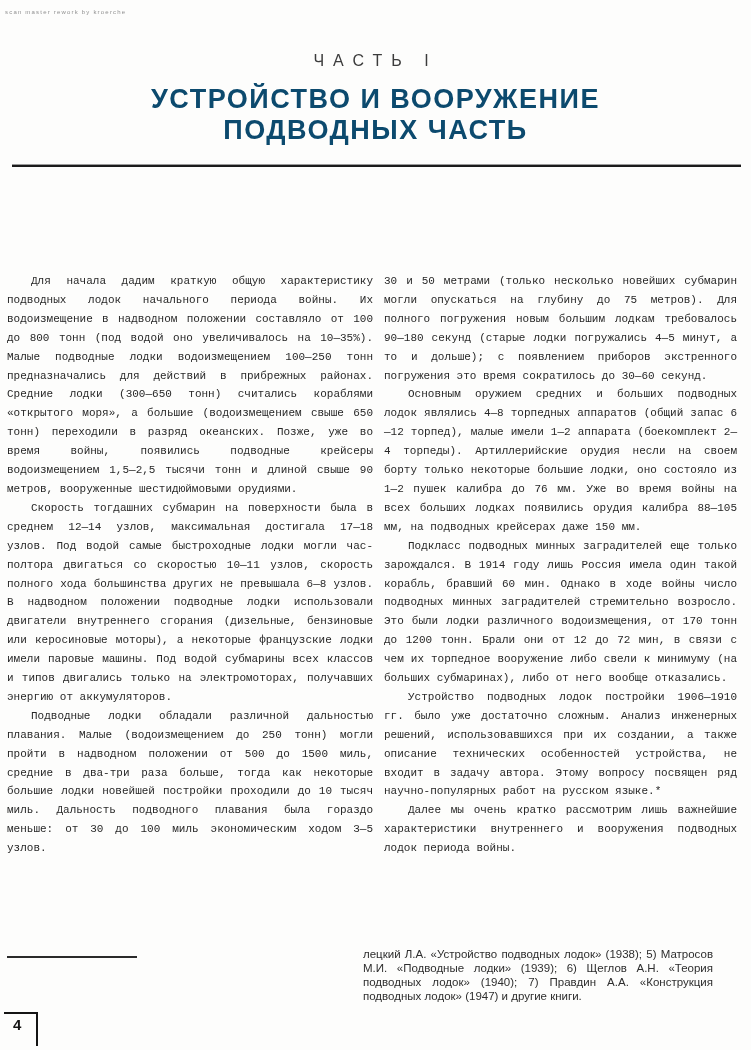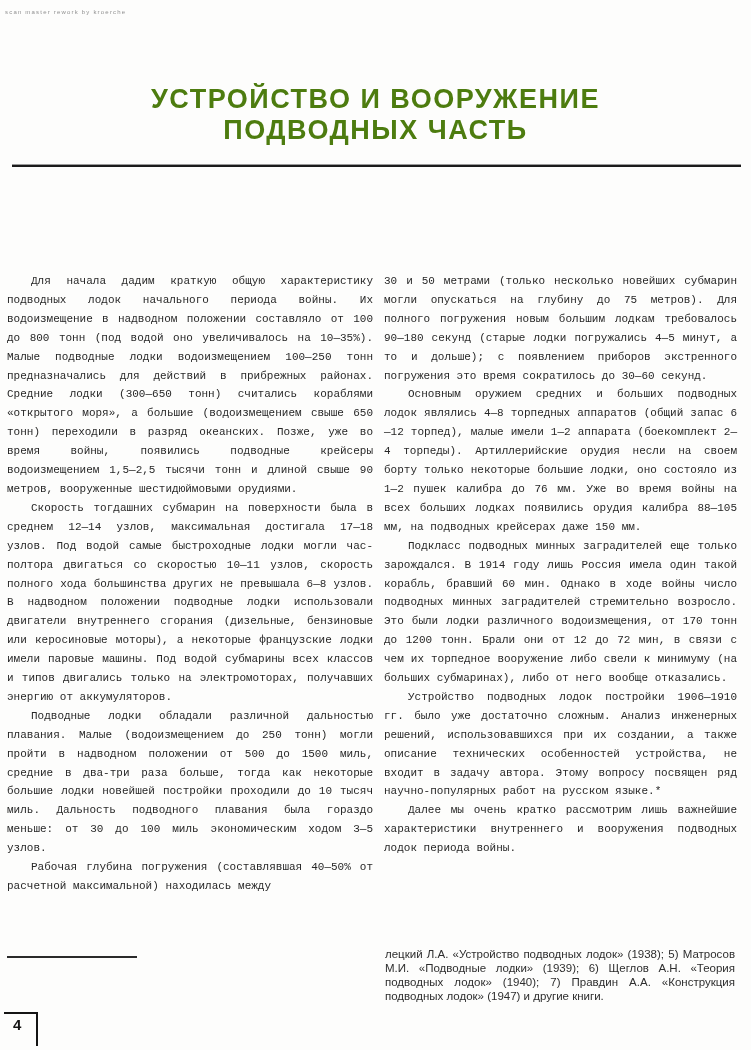--- a/index.html
+++ b/index.html
@@ -66,6 +66,7 @@
 
   <div class="scan-note">scan master rework by kroerche</div>
 
+  <div class="part-label">ЧАСТЬ I</div>
 
   <div class="chapter-title">
     <div>УСТРОЙСТВО И ВООРУЖЕНИЕ</div>

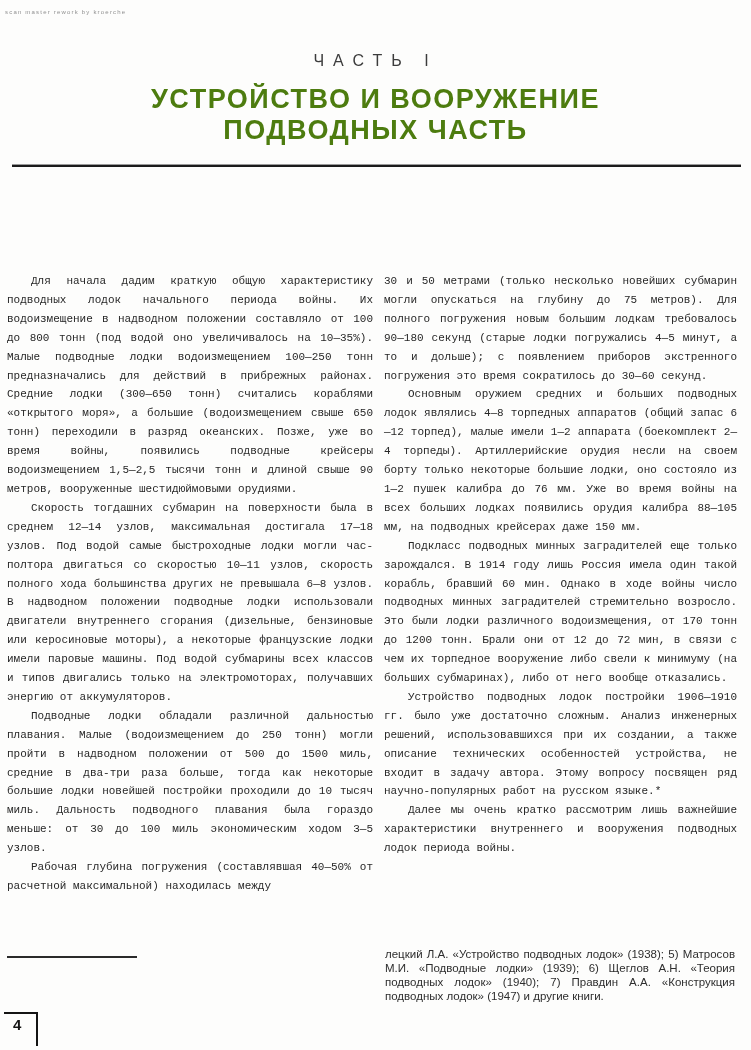--- a/index.html
+++ b/index.html
@@ -21,7 +21,7 @@
   .chapter-title {
     position:absolute; top:84px; left:0; width:100%;
     text-align:center; font-weight:700; font-size:27px;
-    line-height:31px; letter-spacing:1.5px; color:#4d7c0f;
+    line-height:31px; letter-spacing:1.5px; color:#0c4a6e;
   }
   .title-rule {
     position:absolute; left:12px; top:164px; width:729px; height:3px;

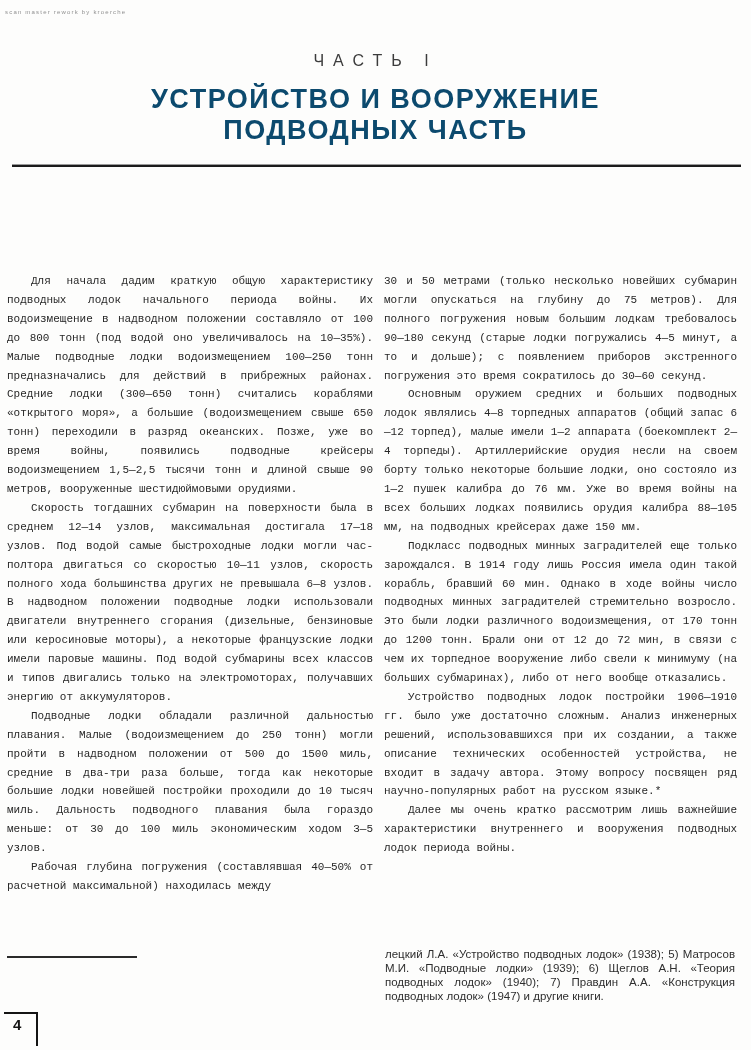--- a/index.html
+++ b/index.html
@@ -79,7 +79,6 @@
     <p>Для начала дадим краткую общую характеристику подводных лодок начального периода войны. Их водоизмещение в надводном положении составляло от 100 до 800 тонн (под водой оно увеличивалось на 10—35%). Малые подводные лодки водоизмещением 100—250 тонн предназначались для действий в прибрежных районах. Средние лодки (300—650 тонн) считались кораблями «открытого моря», а большие (водоизмещением свыше 650 тонн) переходили в разряд океанских. Позже, уже во время войны, появились подводные крейсеры водоизмещением 1,5—2,5 тысячи тонн и длиной свыше 90 метров, вооруженные шестидюймовыми орудиями.</p>
     <p>Скорость тогдашних субмарин на поверхности была в среднем 12—14 узлов, максимальная достигала 17—18 узлов. Под водой самые быстроходные лодки могли час-полтора двигаться со скоростью 10—11 узлов, скорость полного хода большинства других не превышала 6—8 узлов. В надводном положении подводные лодки использовали двигатели внутреннего сгорания (дизельные, бензиновые или керосиновые моторы), а некоторые французские лодки имели паровые машины. Под водой субмарины всех классов и типов двигались только на электромоторах, получавших энергию от аккумуляторов.</p>
     <p>Подводные лодки обладали различной дальностью плавания. Малые (водоизмещением до 250 тонн) могли пройти в надводном положении от 500 до 1500 миль, средние в два-три раза больше, тогда как некоторые большие лодки новейшей постройки проходили до 10 тысяч миль. Дальность подводного плавания была гораздо меньше: от 30 до 100 миль экономическим ходом 3—5 узлов.</p>
-    <p>Рабочая глубина погружения (составлявшая 40—50% от расчетной максимальной) находилась между</p>
   </div>
 
   <div class="col col-right">

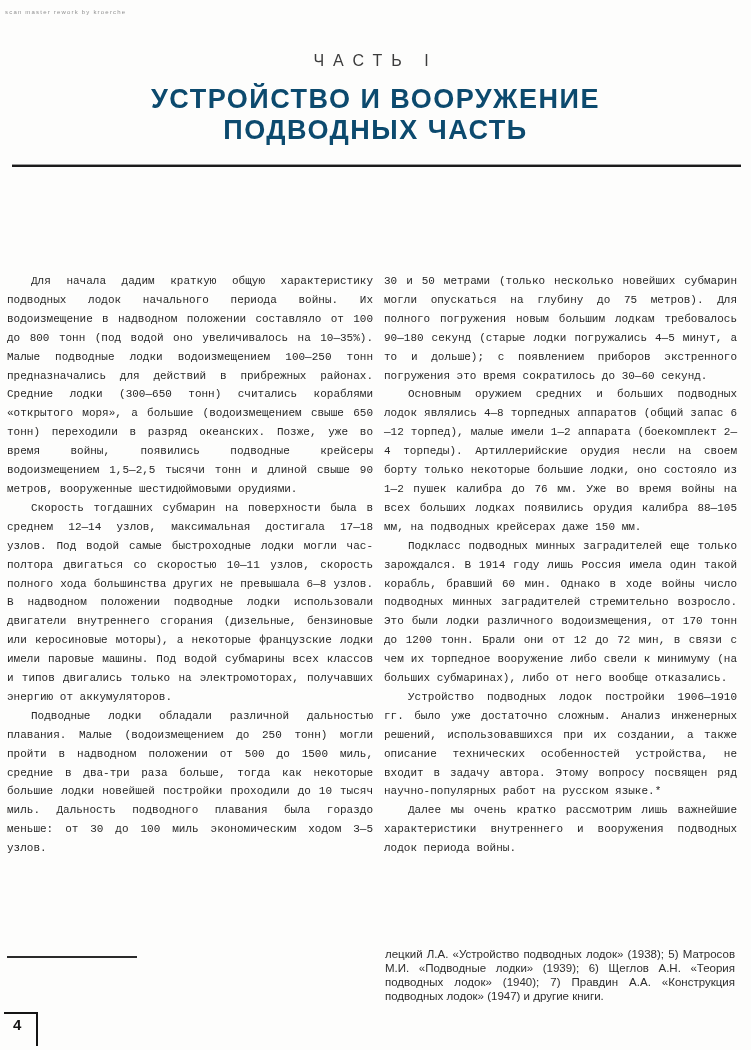--- a/index.html
+++ b/index.html
@@ -47,7 +47,7 @@
   .fn p { margin:0; }
   .fn-left  { left:7px;   top:963px; width:360px; }
   .fn-left p { text-indent:20px; }
-  .fn-right { left:385px; top:947px; width:350px; }
+  .fn-right { left:363px; top:947px; width:350px; }
   .pn-frame-h {
     position:absolute; left:4px; top:1012px; width:34px; height:2px; background:#141414;
   }

